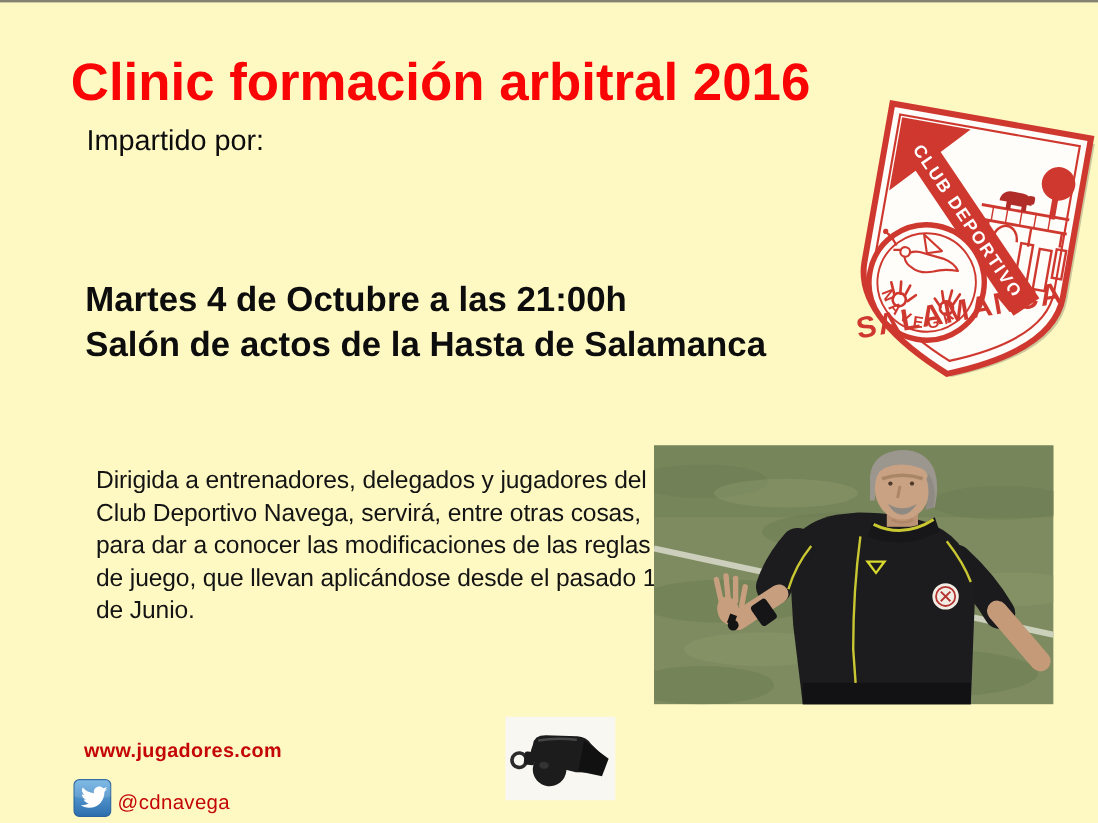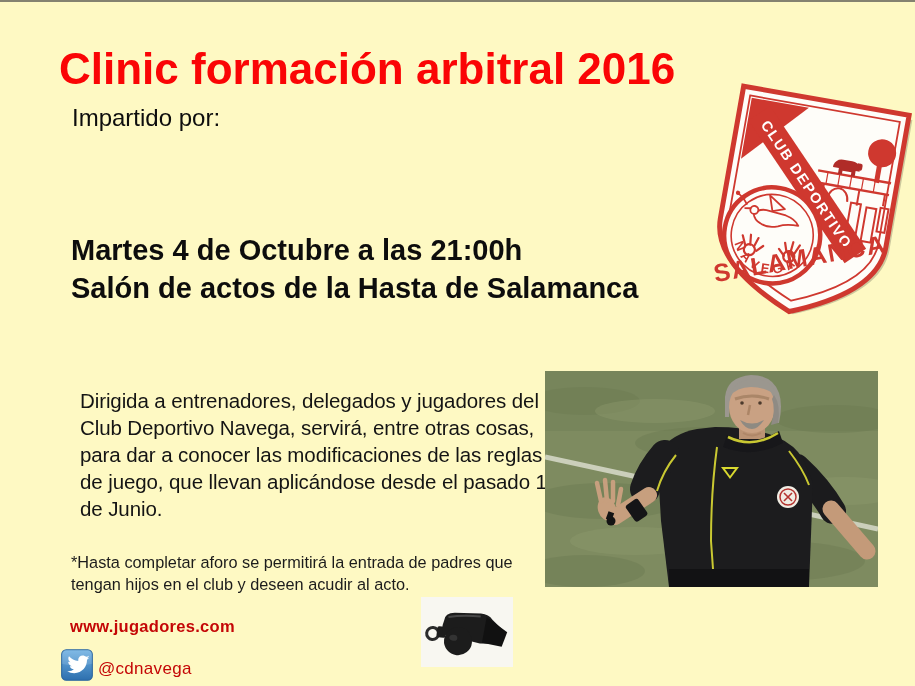--- a/index.html
+++ b/index.html
@@ -46,7 +46,6 @@
 
   <div id="description" class="abs">Dirigida a entrenadores, delegados y jugadores del Club Deportivo Navega, servirá, entre otras cosas, para dar a conocer las modificaciones de las reglas de juego, que llevan aplicándose desde el pasado 1 de Junio.</div>
 
-  <div id="footnote" class="abs">*Hasta completar aforo se permitirá la entrada de padres que tengan hijos en el club y deseen acudir al acto.</div>
 
   <div id="website" class="abs">www.jugadores.com</div>
 

